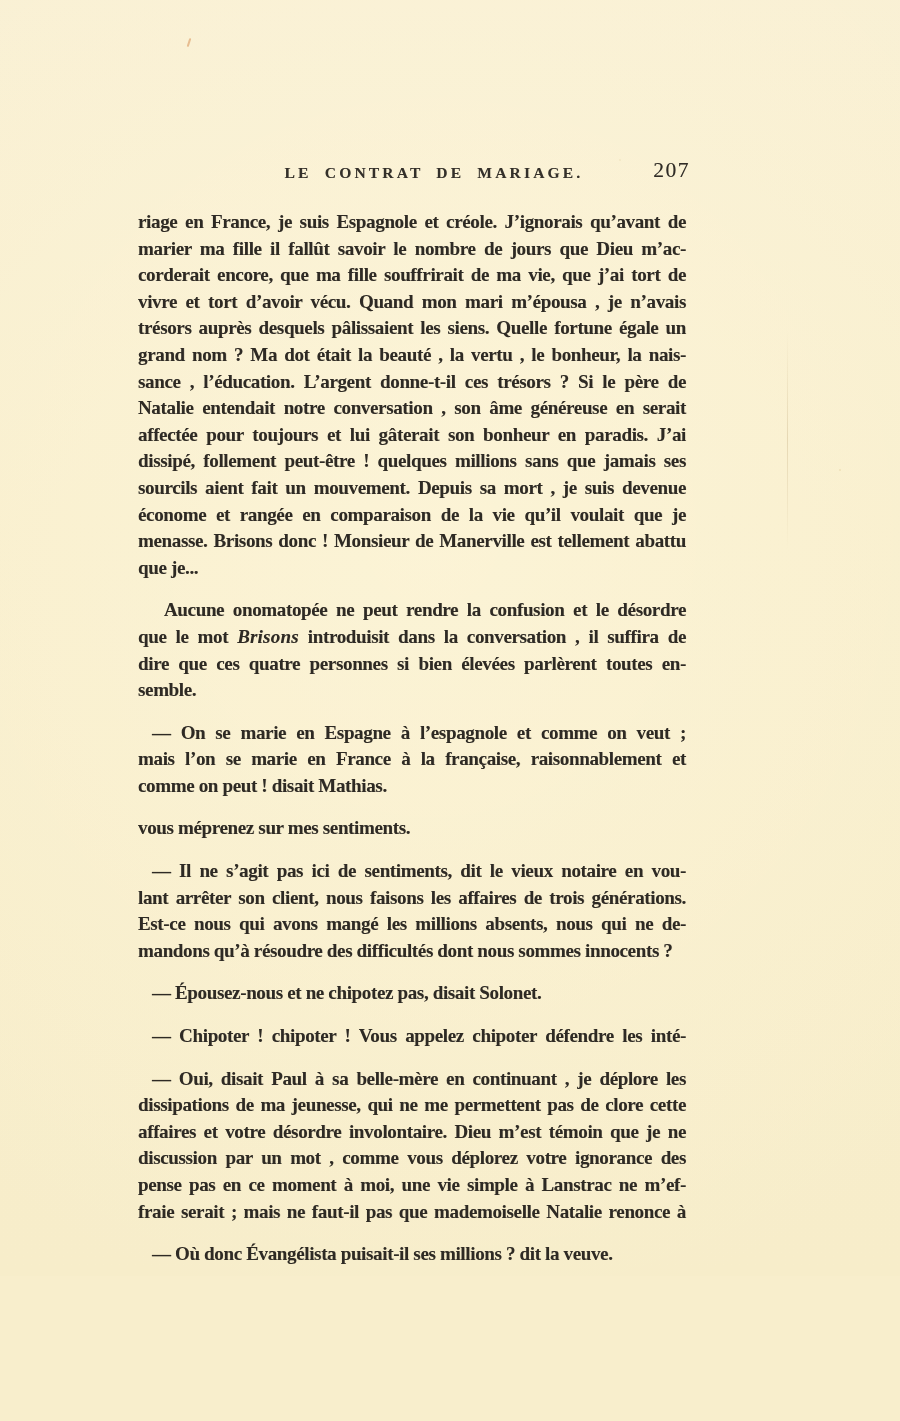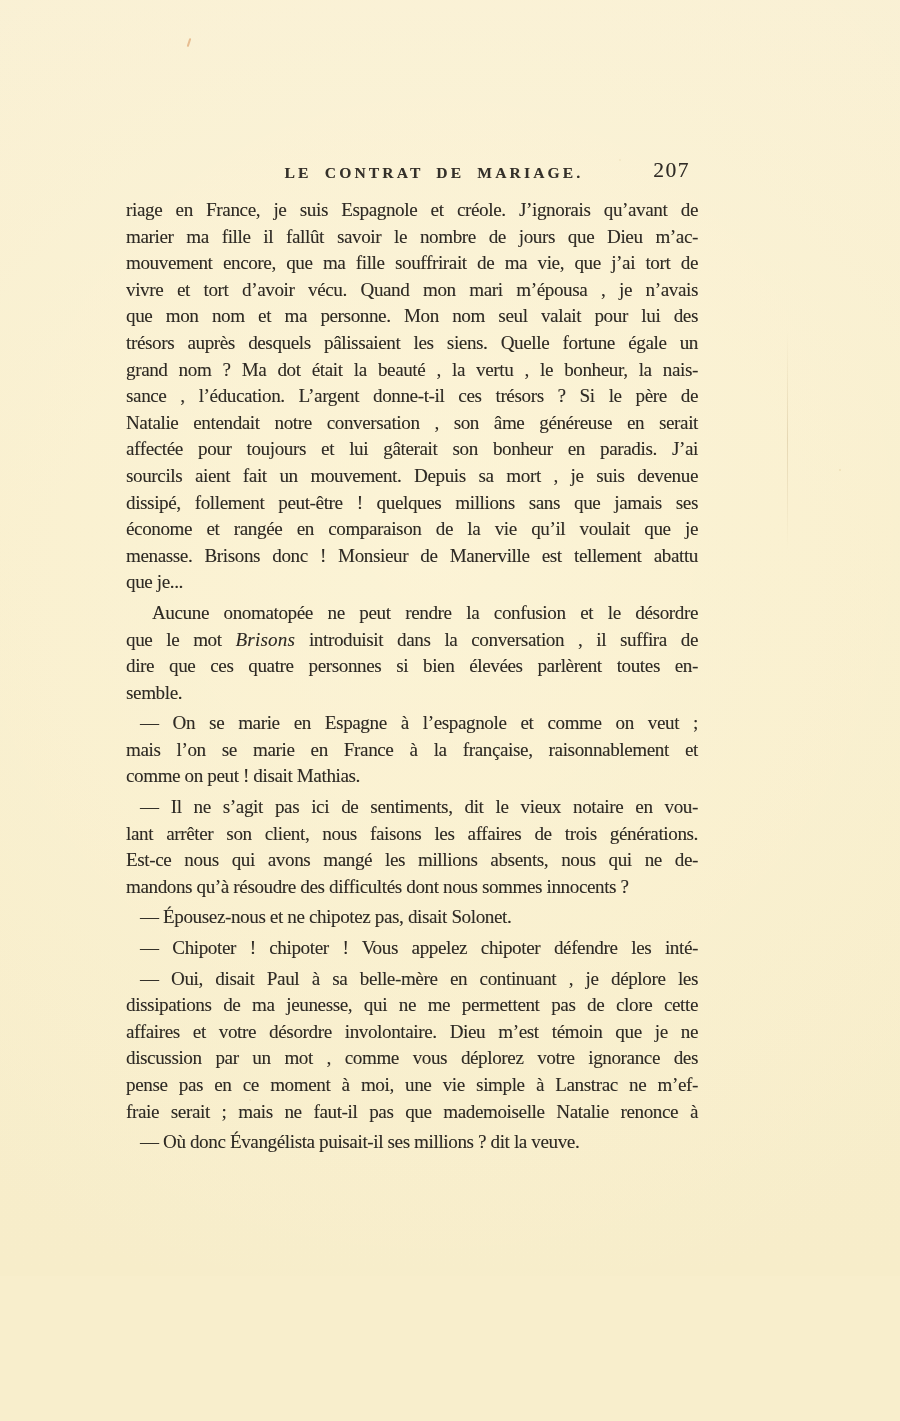--- a/index.html
+++ b/index.html
@@ -63,7 +63,7 @@
     color: #2e2a24;
     text-shadow: 0.3px 0.3px 0.55px rgba(46,42,36,0.3);
   }
-  .para { margin: 4px; }
+  .para { margin: 16px; font-weight: bold; }
   .line {
     text-align: justify;
     text-align-last: justify;

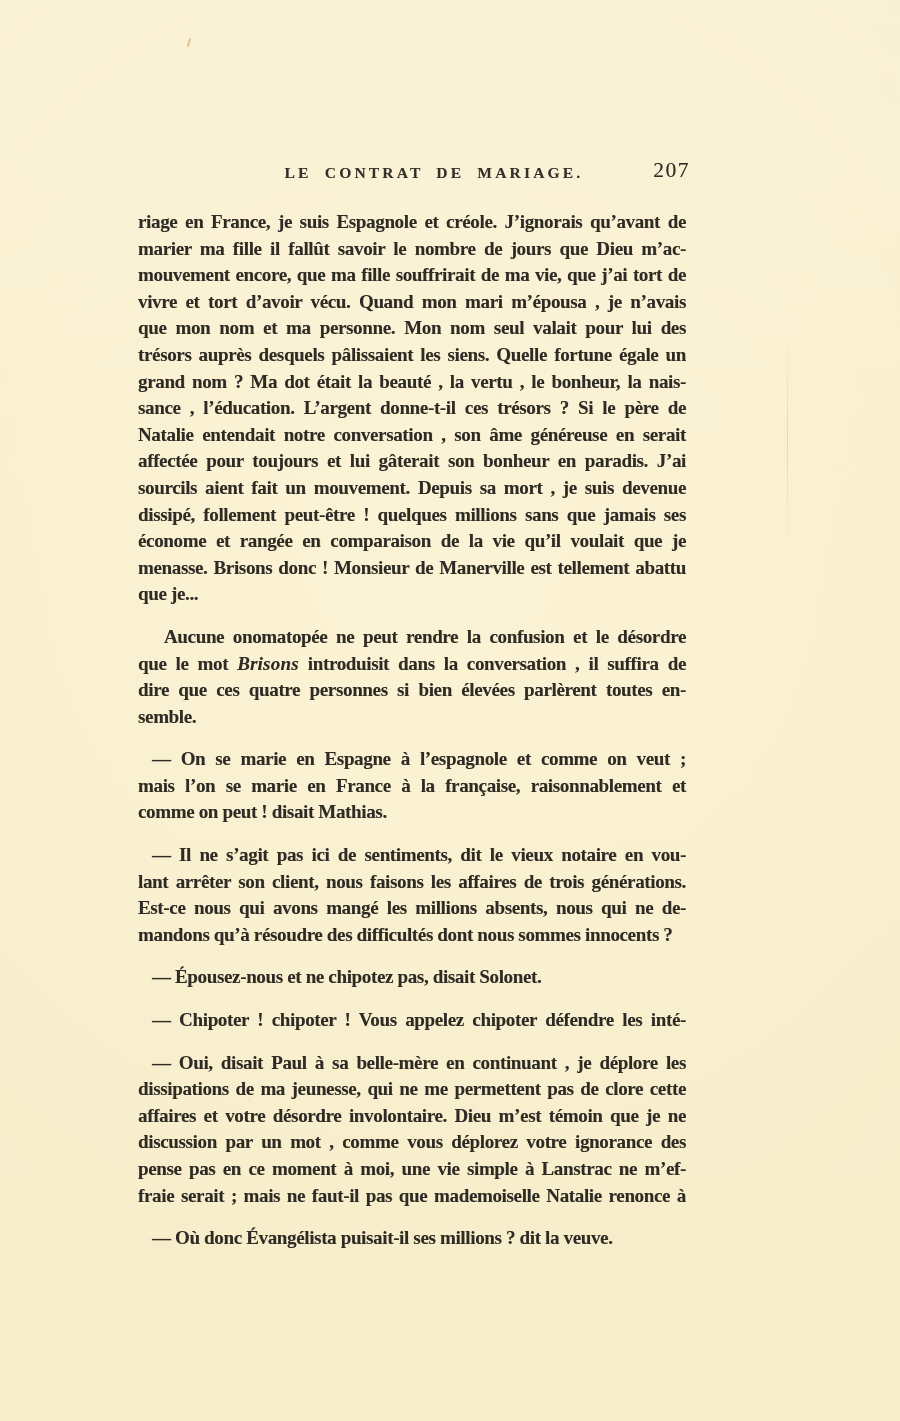--- a/index.html
+++ b/index.html
@@ -91,7 +91,7 @@
       <div class="para">
         <div class="line first">riage en France, je suis Espagnole et créole. J’ignorais qu’avant de</div>
         <div class="line">marier ma fille il fallût savoir le nombre de jours que Dieu m’ac-</div>
-        <div class="line">mouvement encore, que ma fille souffrirait de ma vie, que j’ai tort de</div>
+        <div class="line">corderait encore, que ma fille souffrirait de ma vie, que j’ai tort de</div>
         <div class="line">vivre et tort d’avoir vécu. Quand mon mari m’épousa , je n’avais</div>
         <div class="line">que mon nom et ma personne. Mon nom seul valait pour lui des</div>
         <div class="line">trésors auprès desquels pâlissaient les siens. Quelle fortune égale un</div>

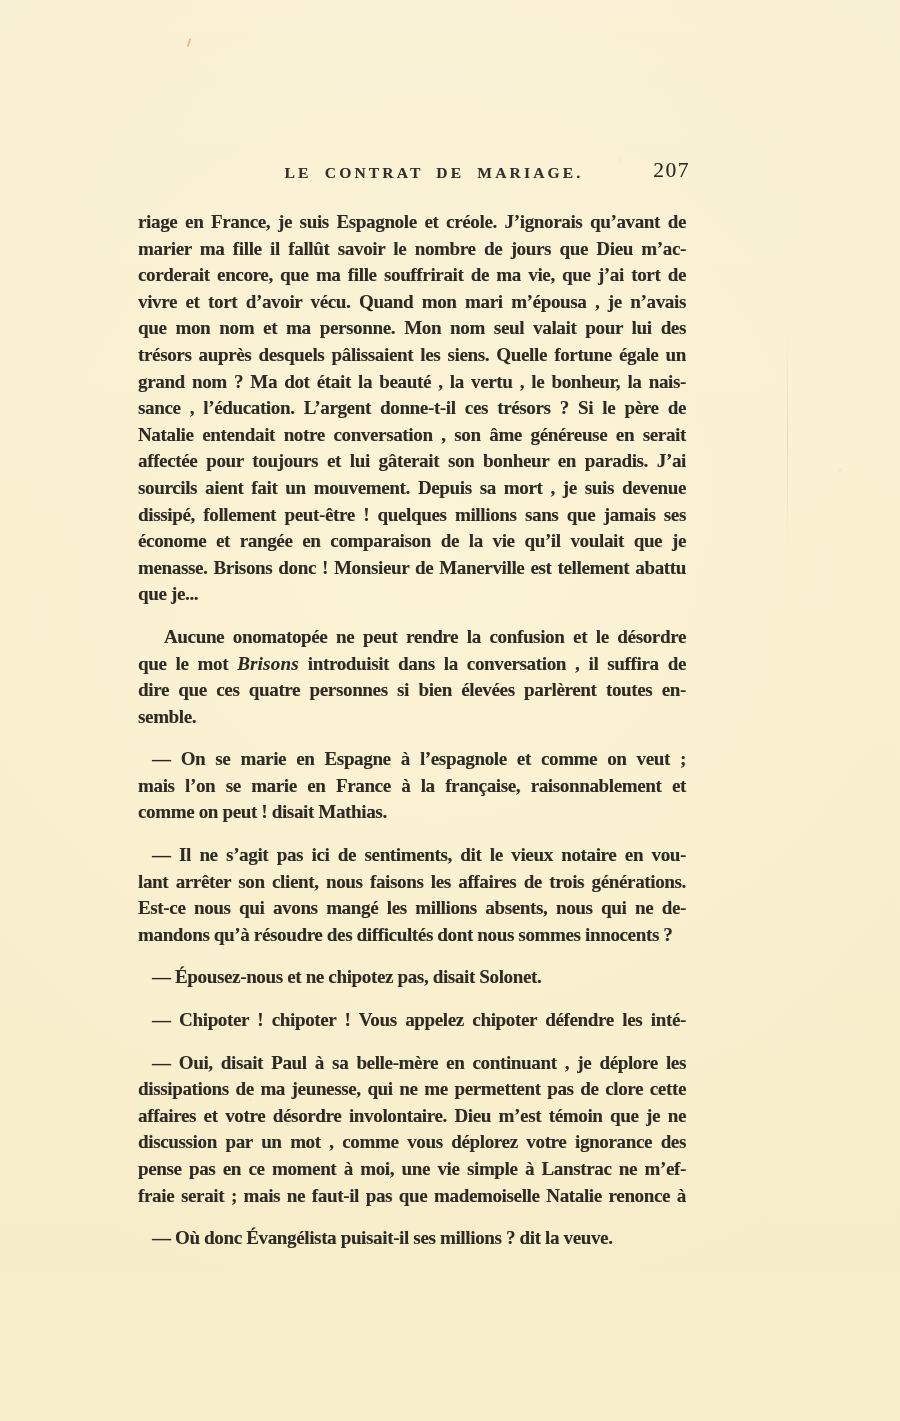--- a/index.html
+++ b/index.html
@@ -93,7 +93,6 @@
         <div class="line">marier ma fille il fallût savoir le nombre de jours que Dieu m’ac-</div>
         <div class="line">corderait encore, que ma fille souffrirait de ma vie, que j’ai tort de</div>
         <div class="line">vivre et tort d’avoir vécu. Quand mon mari m’épousa , je n’avais</div>
-        <div class="line">que mon nom et ma personne. Mon nom seul valait pour lui des</div>
         <div class="line">trésors auprès desquels pâlissaient les siens. Quelle fortune égale un</div>
         <div class="line">grand nom ? Ma dot était la beauté , la vertu , le bonheur, la nais-</div>
         <div class="line">sance , l’éducation. L’argent donne-t-il ces trésors ? Si le père de</div>

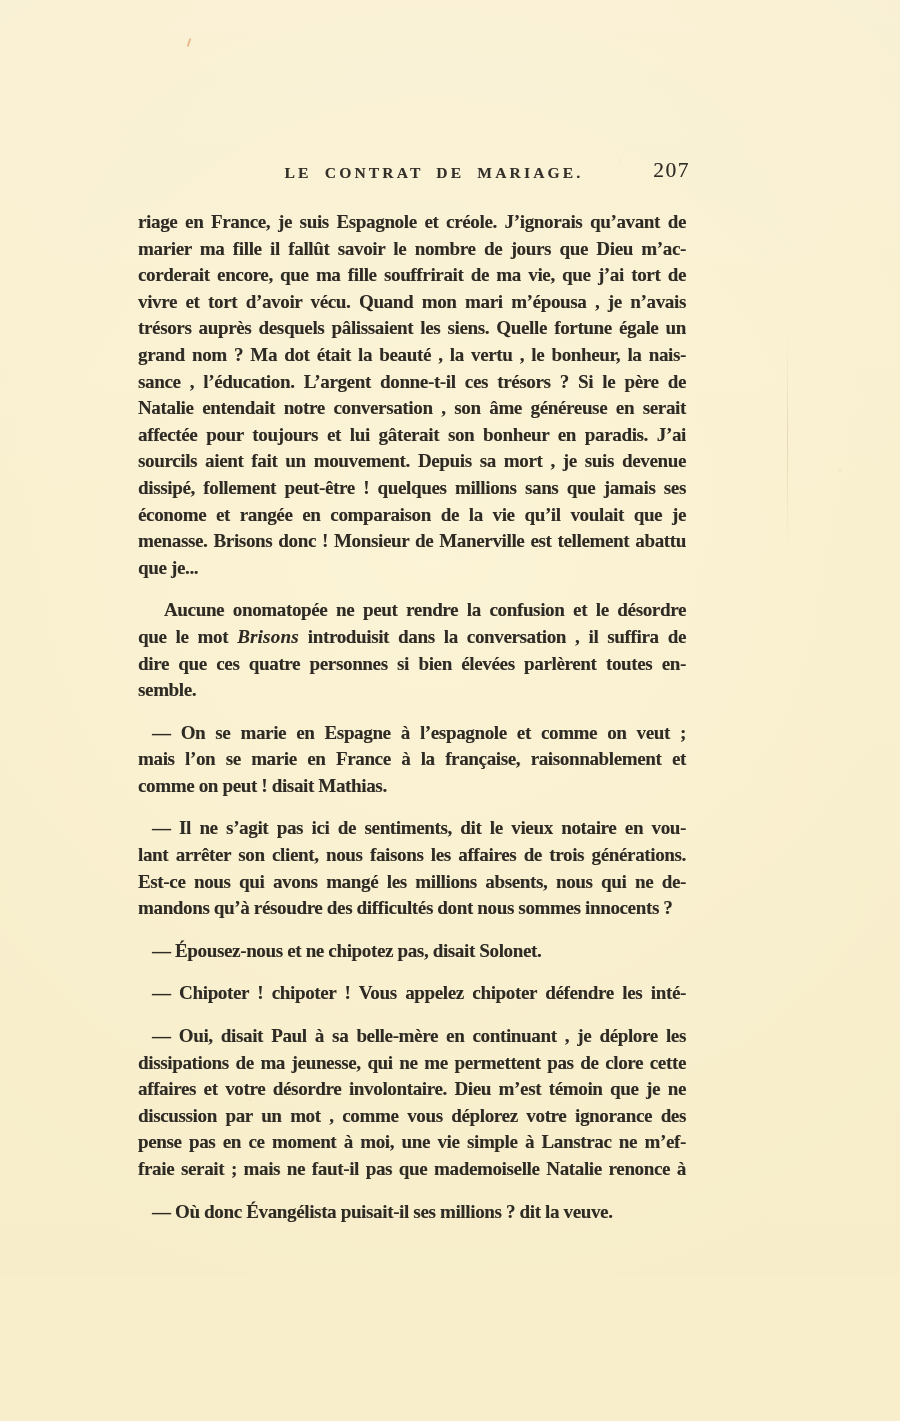--- a/index.html
+++ b/index.html
@@ -98,8 +98,8 @@
         <div class="line">sance , l’éducation. L’argent donne-t-il ces trésors ? Si le père de</div>
         <div class="line">Natalie entendait notre conversation , son âme généreuse en serait</div>
         <div class="line">affectée pour toujours et lui gâterait son bonheur en paradis. J’ai</div>
+        <div class="line">dissipé, follement peut-être ! quelques millions sans que jamais ses</div>
         <div class="line">sourcils aient fait un mouvement. Depuis sa mort , je suis devenue</div>
-        <div class="line">dissipé, follement peut-être ! quelques millions sans que jamais ses</div>
         <div class="line">économe et rangée en comparaison de la vie qu’il voulait que je</div>
         <div class="line">menasse. Brisons donc ! Monsieur de Manerville est tellement abattu</div>
         <div class="line last">que je...</div>

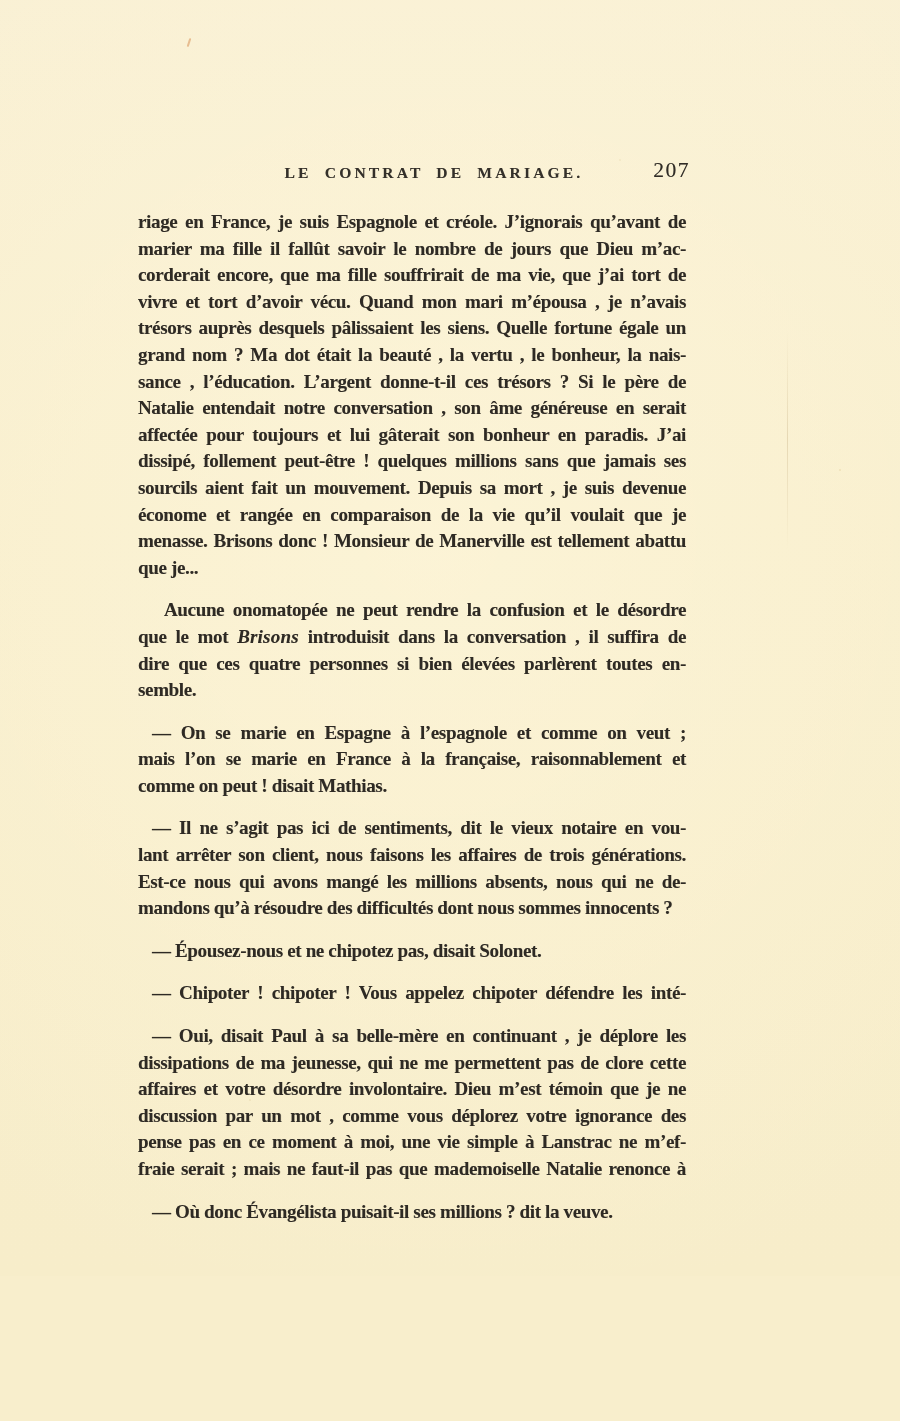--- a/index.html
+++ b/index.html
@@ -116,6 +116,7 @@
         <div class="line last">comme on peut ! disait Mathias.</div>
       </div>
       <div class="para indent">
+        <div class="line last">vous méprenez sur mes sentiments.</div>
       </div>
       <div class="para indent">
         <div class="line first">— Il ne s’agit pas ici de sentiments, dit le vieux notaire en vou-</div>

